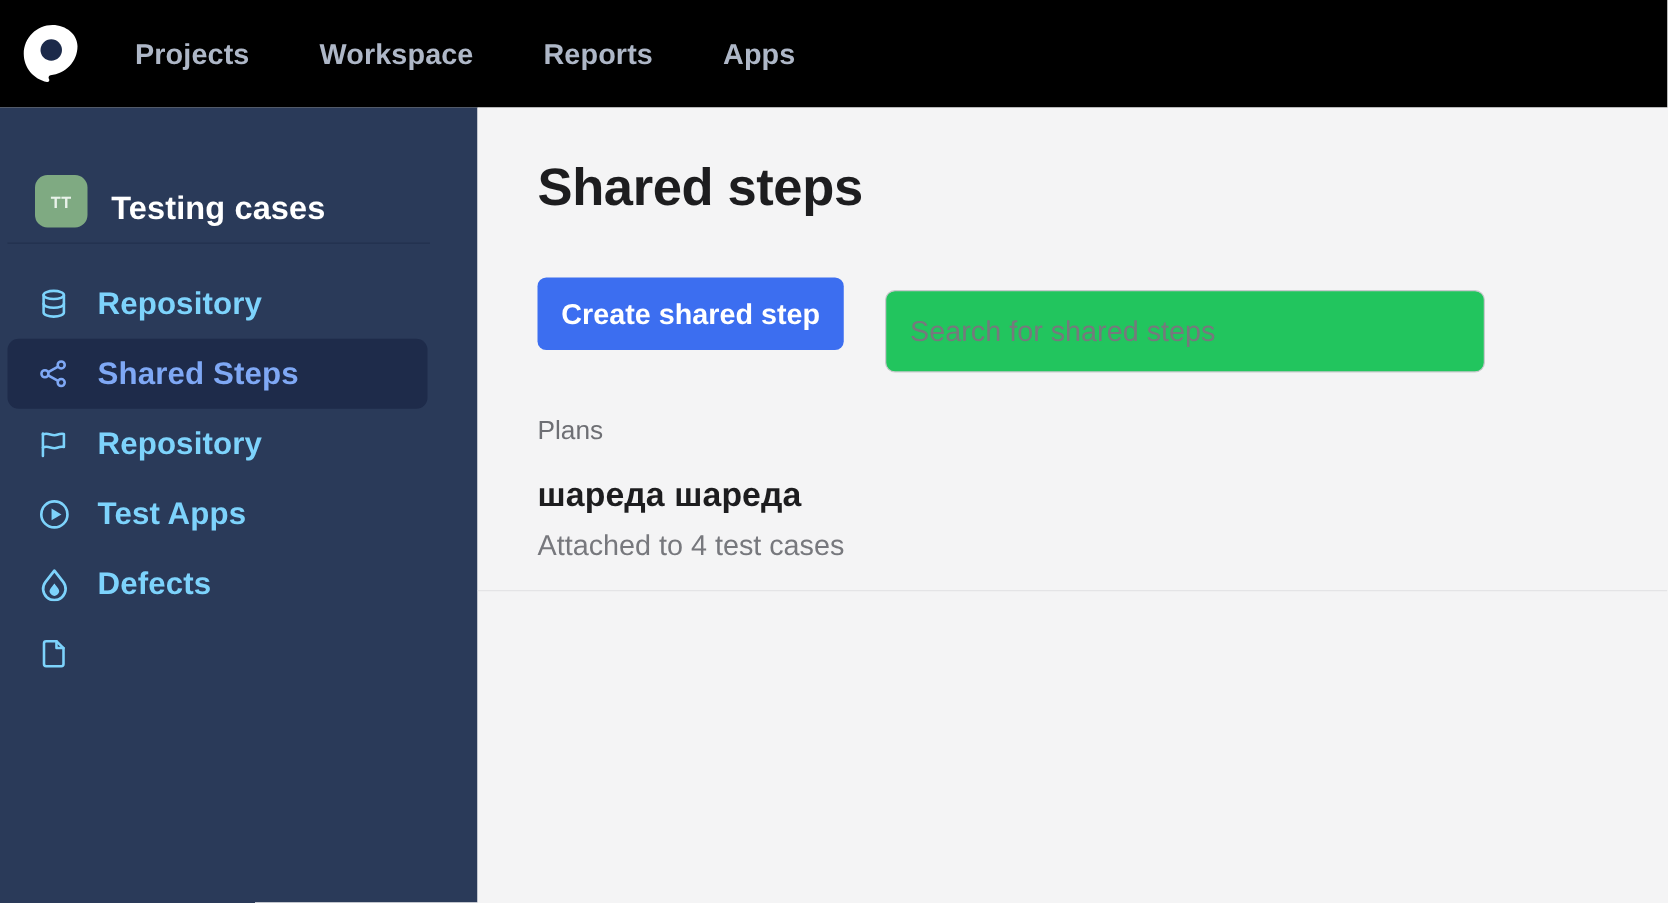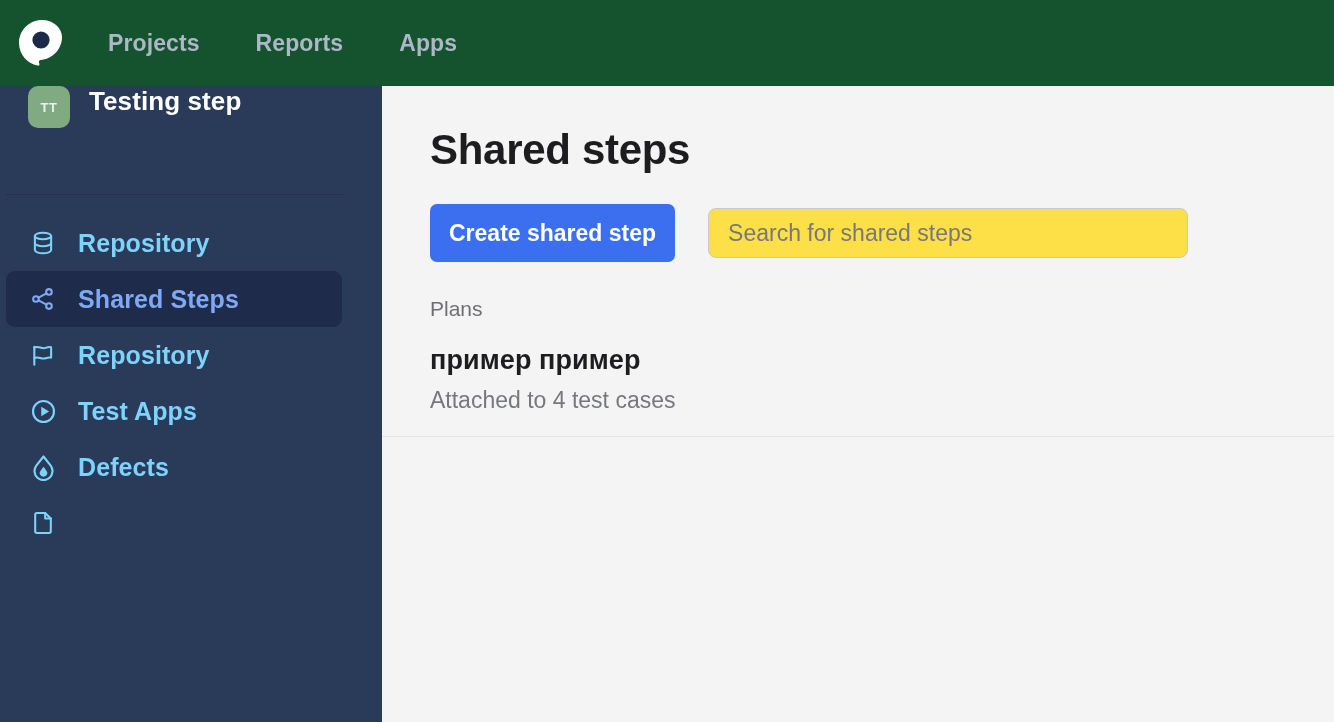--- a/index.html
+++ b/index.html
@@ -17,7 +17,7 @@
   .topbar {
     position: absolute; top: 0; left: 0;
     width: 1334px; height: 86px;
-    background: #14532d;
+    background: #000000;
     display: flex; align-items: center;
   }
   .logo-wrap {

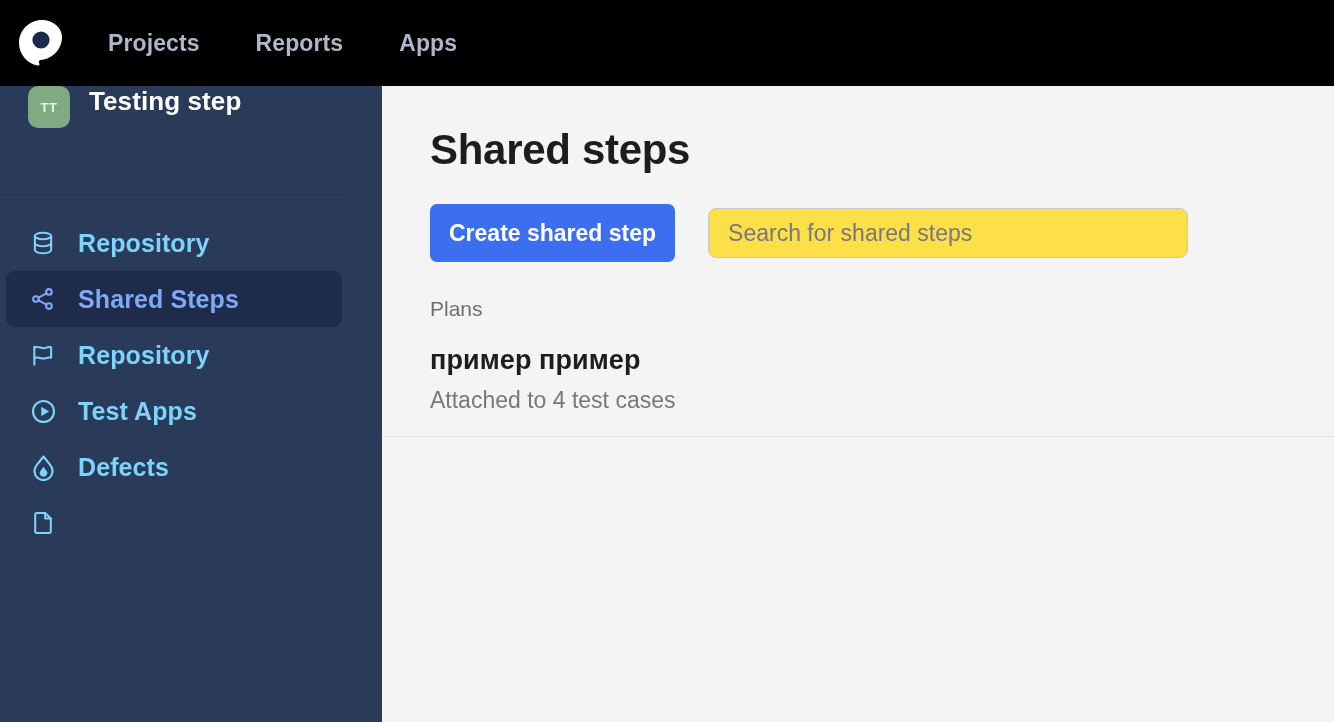--- a/index.html
+++ b/index.html
@@ -183,6 +183,7 @@
     </div>
     <div class="topnav">
       <div class="topnav-item">Projects</div>
+      <div class="topnav-item">Workspace</div>
       <div class="topnav-item">Reports</div>
       <div class="topnav-item">Apps</div>
     </div>

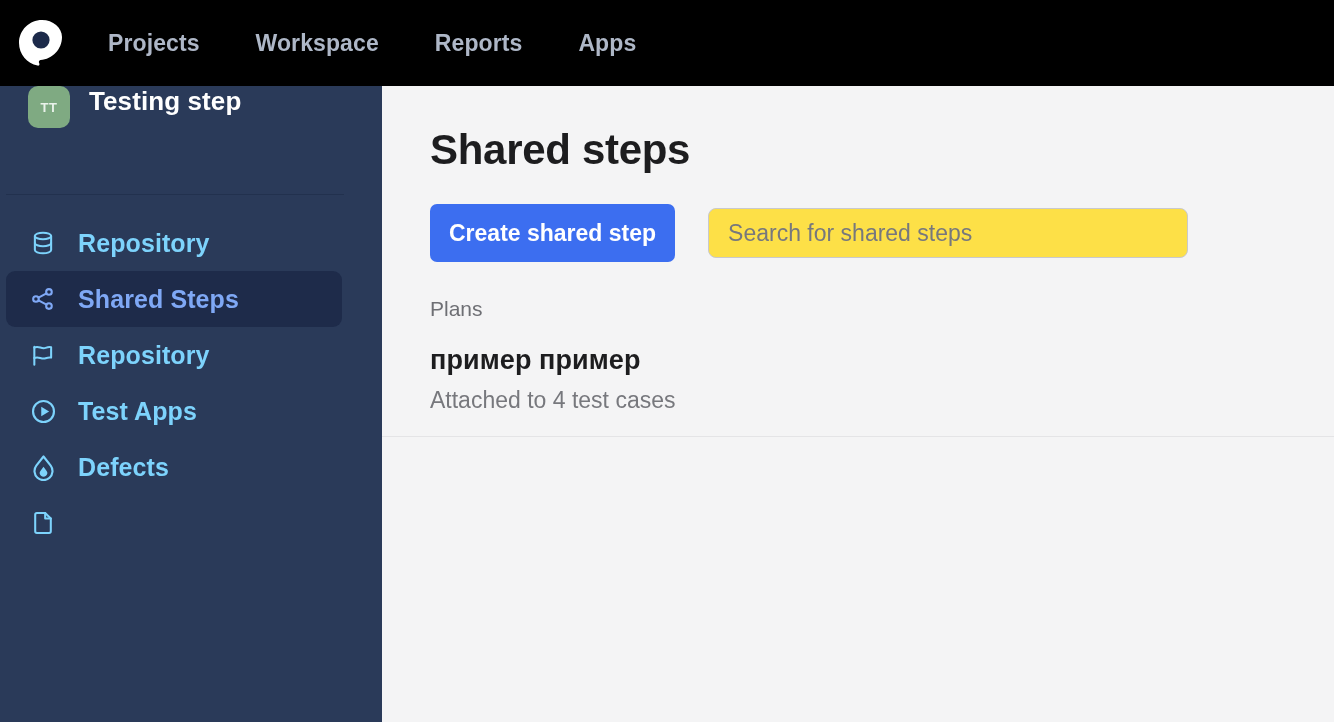--- a/index.html
+++ b/index.html
@@ -46,7 +46,7 @@
     overflow: hidden;
   }
   .project {
-    display: flex; align-items: flex-start;
+    display: flex; align-items: flex-end;
     height: 96px;
     padding-left: 28px;
   }

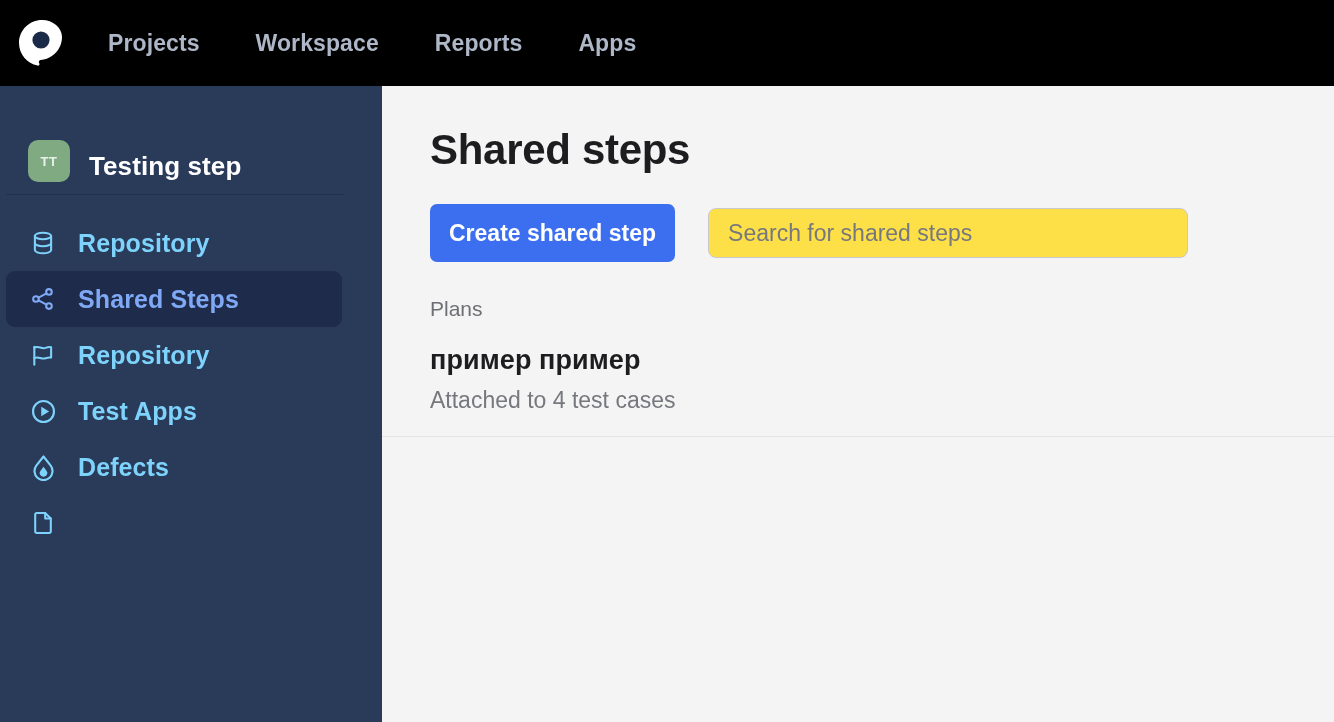--- a/index.html
+++ b/index.html
@@ -193,7 +193,7 @@
 
     <div class="project">
       <div class="project-avatar">TT</div>
-      <div class="project-name">Testing step</div>
+      <div class="project-name">Testing cases</div>
     </div>
 
     <div class="sidebar-divider"></div>

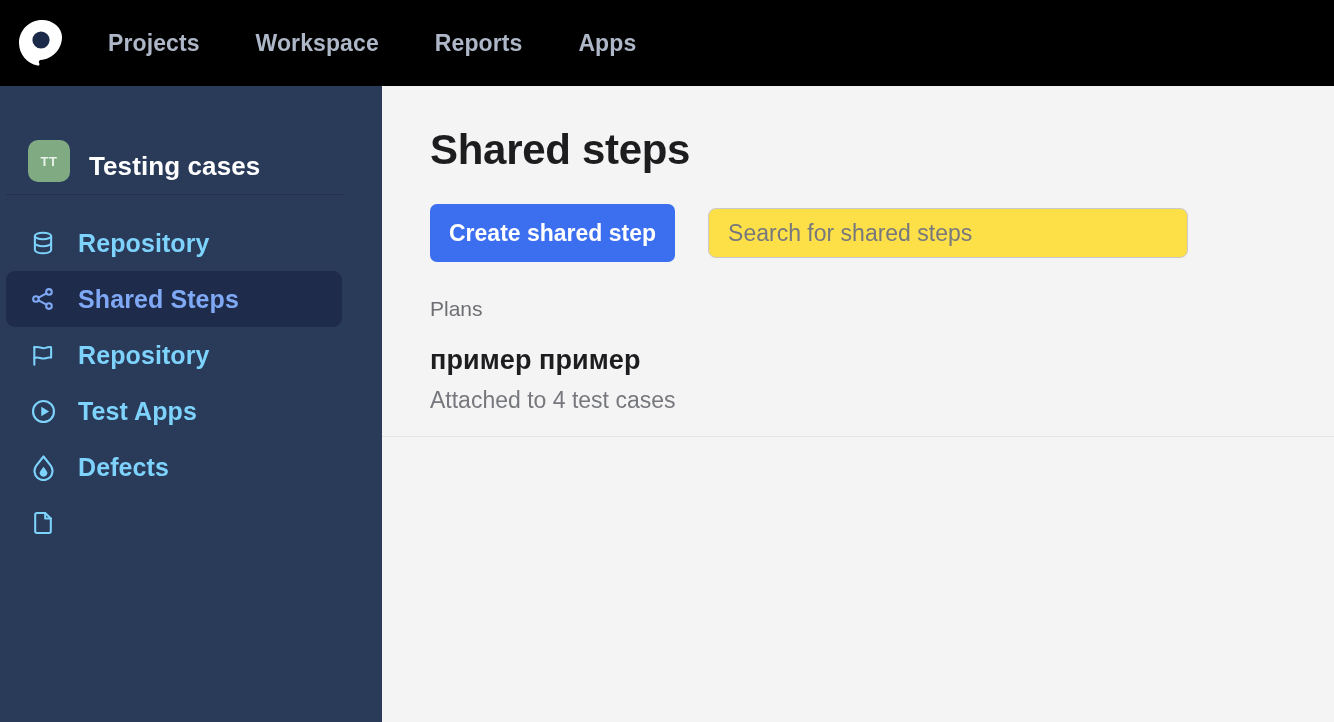--- a/index.html
+++ b/index.html
@@ -133,15 +133,16 @@
   .search-input {
     margin-left: 33px;
     width: 480px;
-    height: 50px;
+    height: 66px;
     border: 1px solid #c9c9cd;
     border-radius: 8px;
-    background: #fde047;
+    background: #22c55e;
     font-family: "Liberation Sans", sans-serif;
     font-size: 23px;
     color: #1d1d1f;
     padding: 0 19px;
     outline: none;
+    margin-top: 28px;
   }
   .search-input::placeholder { color: #77787d; }
 

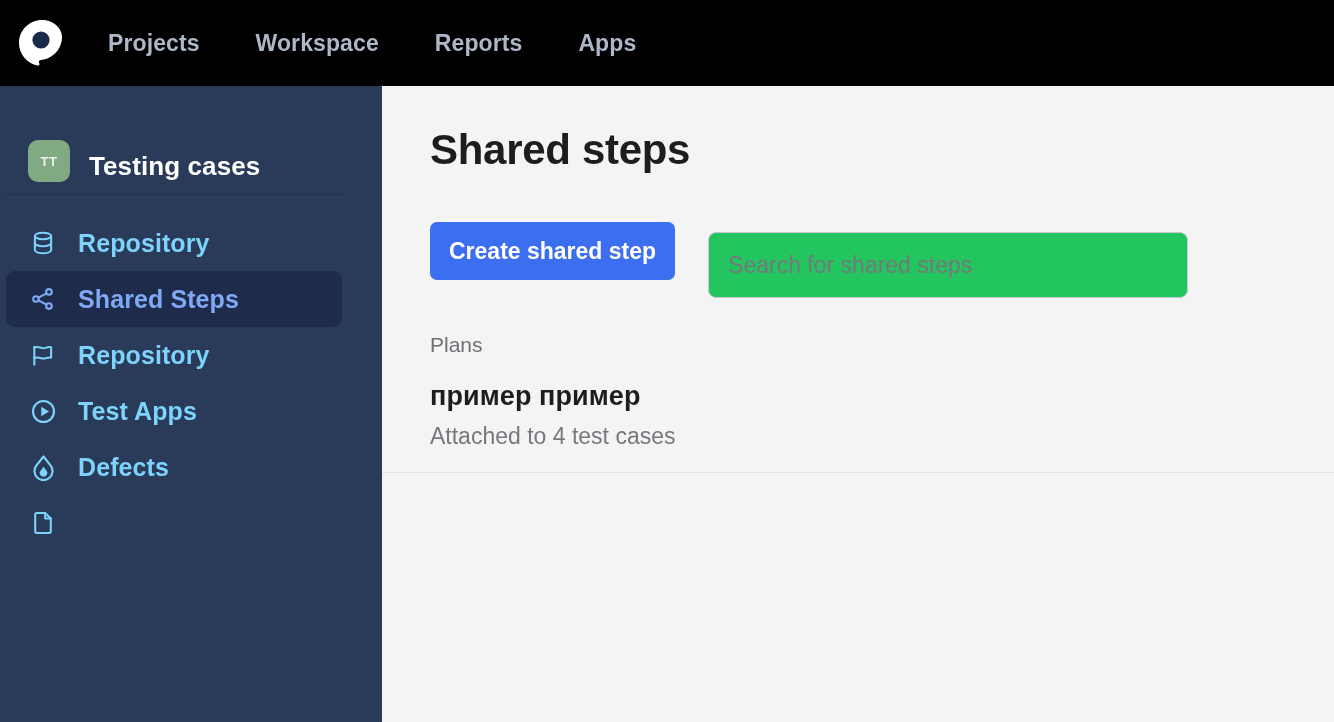--- a/index.html
+++ b/index.html
@@ -281,7 +281,7 @@
 
     <div class="list">
       <div class="list-item">
-        <div class="item-title">пример пример</div>
+        <div class="item-title">шареда шареда</div>
         <div class="item-sub">Attached to 4 test cases</div>
       </div>
     </div>

